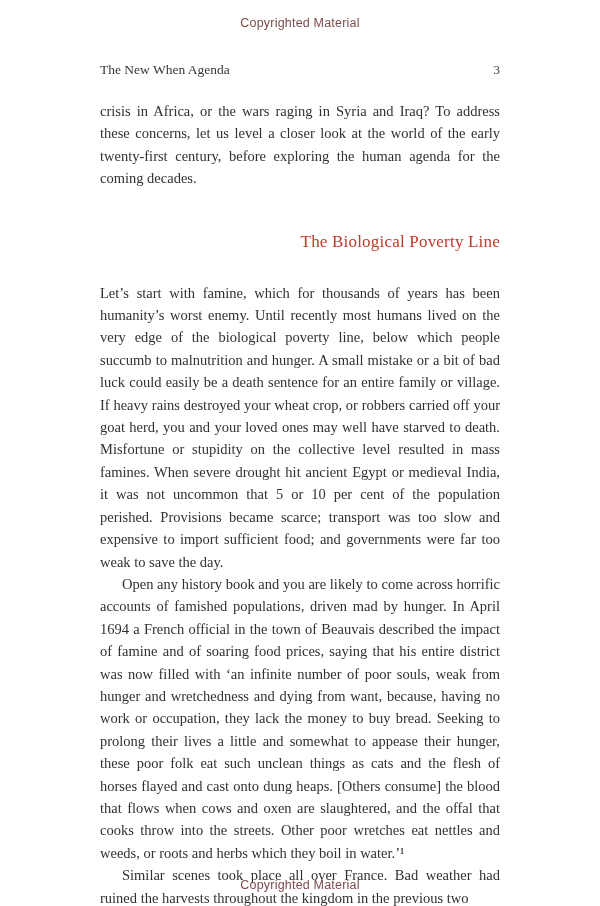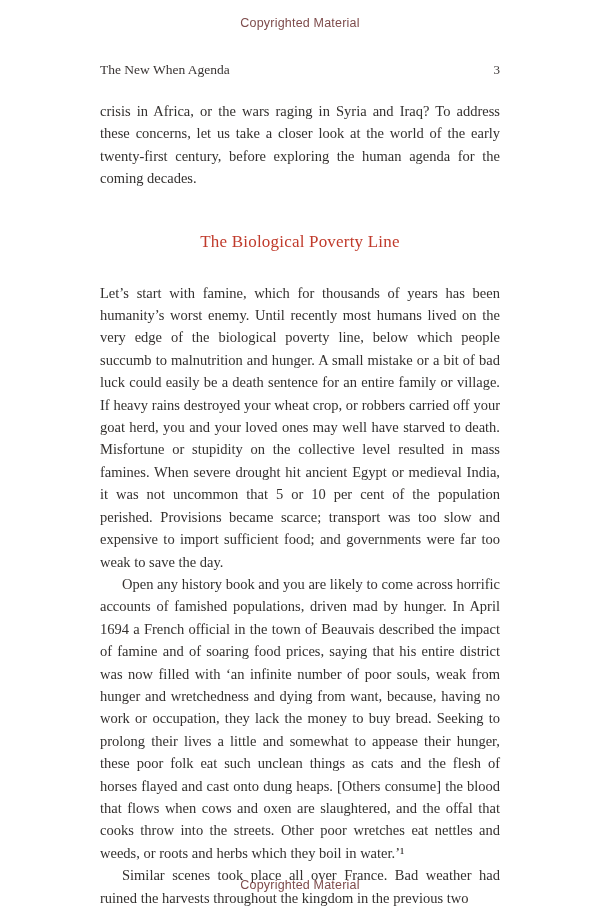--- a/index.html
+++ b/index.html
@@ -80,7 +80,7 @@
       <span class="page-num">3</span>
     </div>
 
-    <p class="body-text">crisis in Africa, or the wars raging in Syria and Iraq? To address these concerns, let us take a closer look at the world of the early twenty-first century, before exploring the human agenda for the coming decades.</p>
+    <p class="body-text">crisis in Africa, or the wars raging in Syria and Iraq? To address these concerns, let us level a closer look at the world of the early twenty-first century, before exploring the human agenda for the coming decades.</p>
 
     <h2 class="section-heading">The Biological Poverty Line</h2>
 

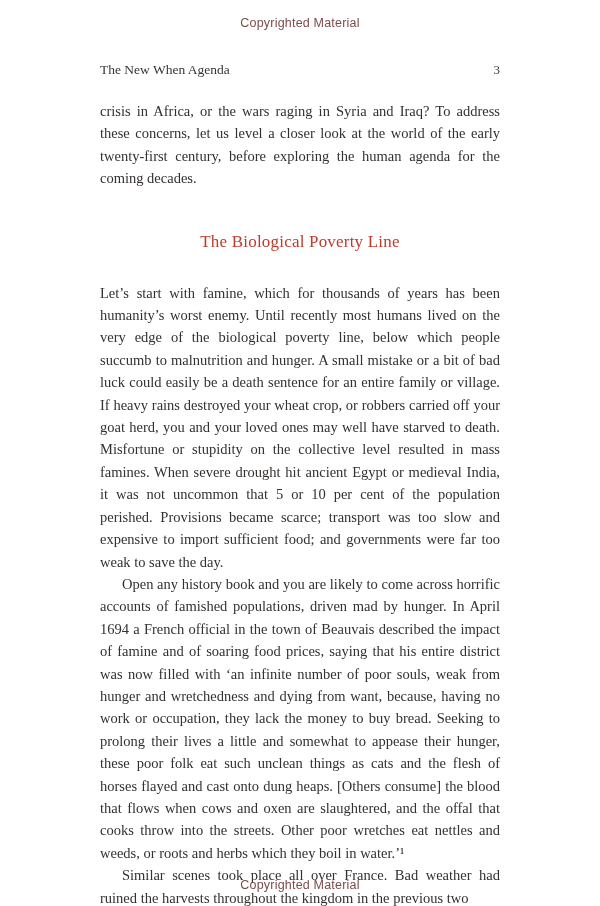--- a/index.html
+++ b/index.html
@@ -61,7 +61,7 @@
     margin: 42px 0 30px 0;
     font-size: 17px;
     font-weight: normal;
-    text-align: center;
+    text-align: right;
     color: #c03a2b;
     letter-spacing: 0.2px;
   }

